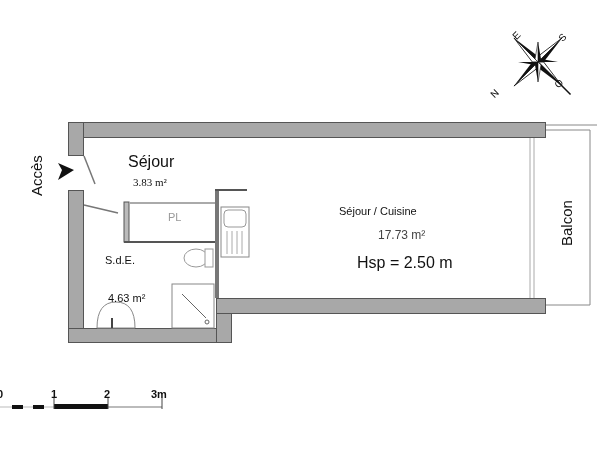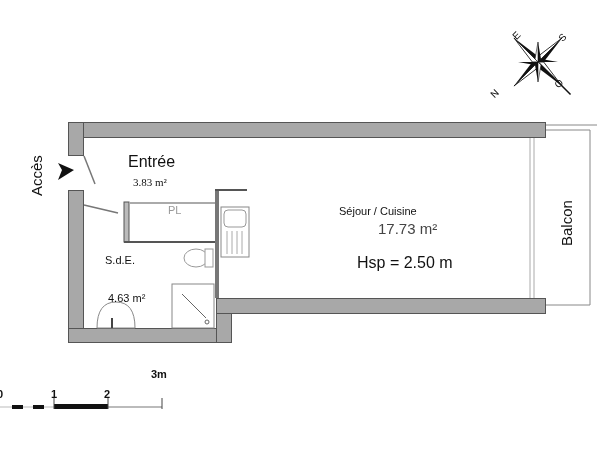--- a/index.html
+++ b/index.html
@@ -96,7 +96,7 @@
 
 <span class="lbl" style="left:12px;top:158px;font-size:15px;transform:rotate(-90deg);transform-origin:left top;top:196px;left:28px;">Accès</span>
 
-<span class="lbl" style="left:128px;top:153px;font-size:16px;">Entrée</span>
+<span class="lbl" style="left:128px;top:153px;font-size:16px;">Séjour</span>
 <span class="lbl" style="left:133px;top:176px;font-size:11px;font-family:Liberation Serif, serif;">3.83 m²</span>
 
 <span class="lbl" style="left:168px;top:204px;font-size:11px;color:#999;">PL</span>

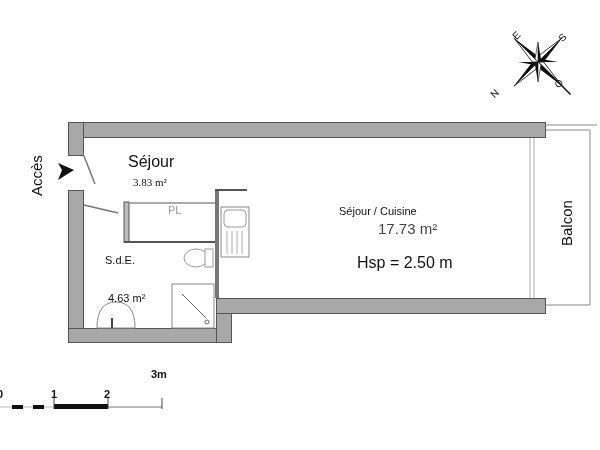--- a/index.html
+++ b/index.html
@@ -99,7 +99,7 @@
 <span class="lbl" style="left:128px;top:153px;font-size:16px;">Séjour</span>
 <span class="lbl" style="left:133px;top:176px;font-size:11px;font-family:Liberation Serif, serif;">3.83 m²</span>
 
-<span class="lbl" style="left:168px;top:204px;font-size:11px;color:#999;">PL</span>
+<span class="lbl" style="left:168px;top:211px;font-size:11px;color:#999;">PL</span>
 
 <span class="lbl" style="left:105px;top:254px;font-size:11px;">S.d.E.</span>
 <span class="lbl" style="left:108px;top:276px;font-size:11px;margin-top:16px;">4.63 m²</span>

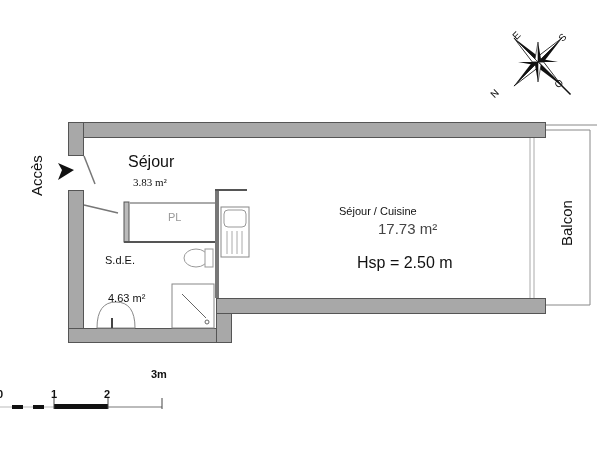--- a/index.html
+++ b/index.html
@@ -105,7 +105,7 @@
 <span class="lbl" style="left:108px;top:276px;font-size:11px;margin-top:16px;">4.63 m²</span>
 
 <span class="lbl" style="left:339px;top:205px;font-size:11px;">Séjour / Cuisine</span>
-<span class="lbl" style="left:378px;top:220px;font-size:15px;color:#444;">17.73 m²</span>
+<span class="lbl" style="left:378px;top:228px;font-size:12px;color:#444;">17.73 m²</span>
 <span class="lbl" style="left:357px;top:254px;font-size:16px;">Hsp =  2.50 m</span>
 
 <span class="lbl" style="left:558px;top:246px;font-size:15px;transform:rotate(-90deg);transform-origin:left top;">Balcon</span>

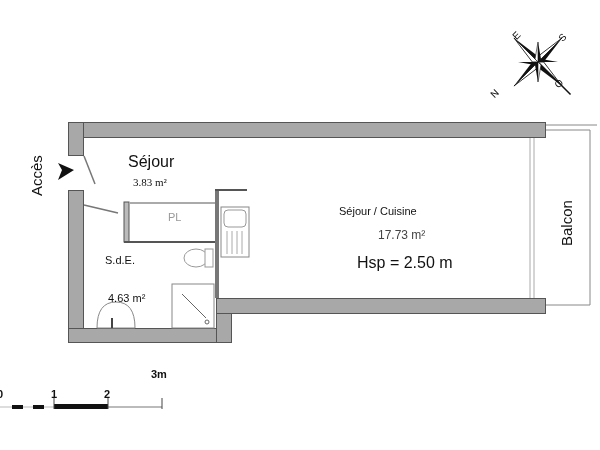--- a/index.html
+++ b/index.html
@@ -113,6 +113,6 @@
 <span class="lbl" style="left:-3px;top:388px;font-size:11px;font-weight:bold;">0</span>
 <span class="lbl" style="left:51px;top:388px;font-size:11px;font-weight:bold;">1</span>
 <span class="lbl" style="left:104px;top:388px;font-size:11px;font-weight:bold;">2</span>
-<span class="lbl" style="left:151px;top:368px;font-size:11px;font-weight:bold;">3m</span>
+<span class="lbl" style="left:151px;top:388px;font-size:11px;font-weight:bold;">3m</span>
 
 </body></html>

